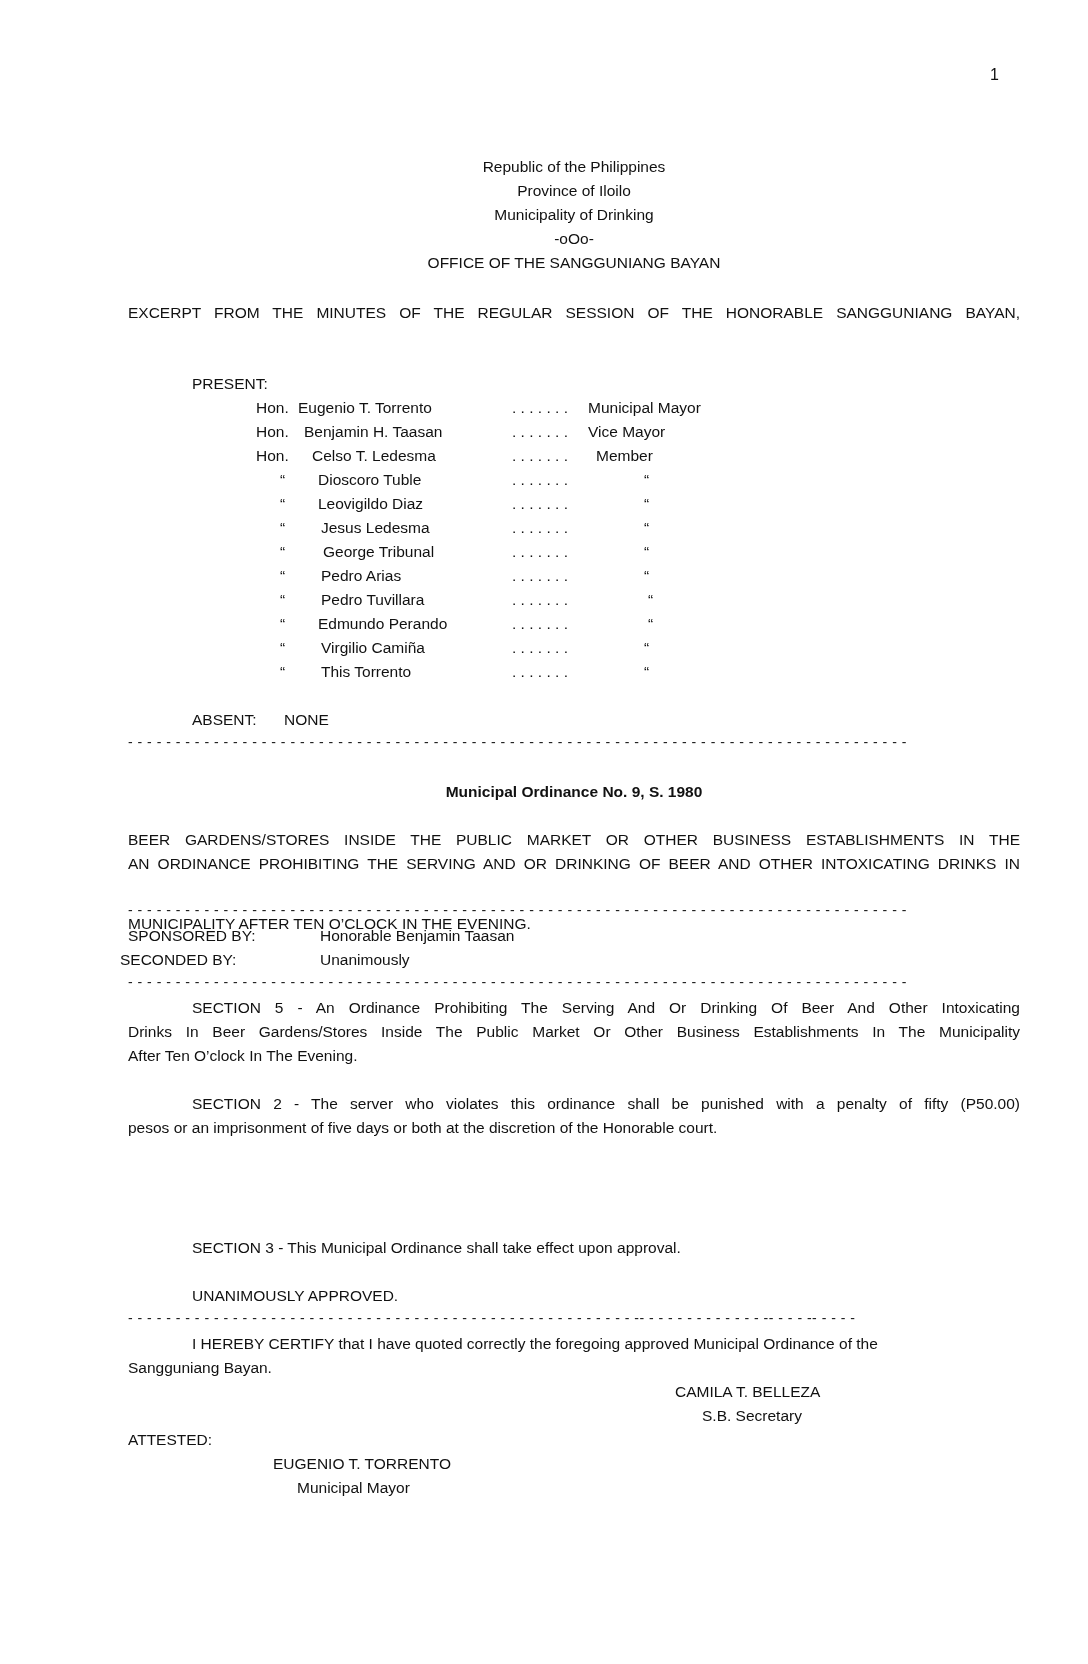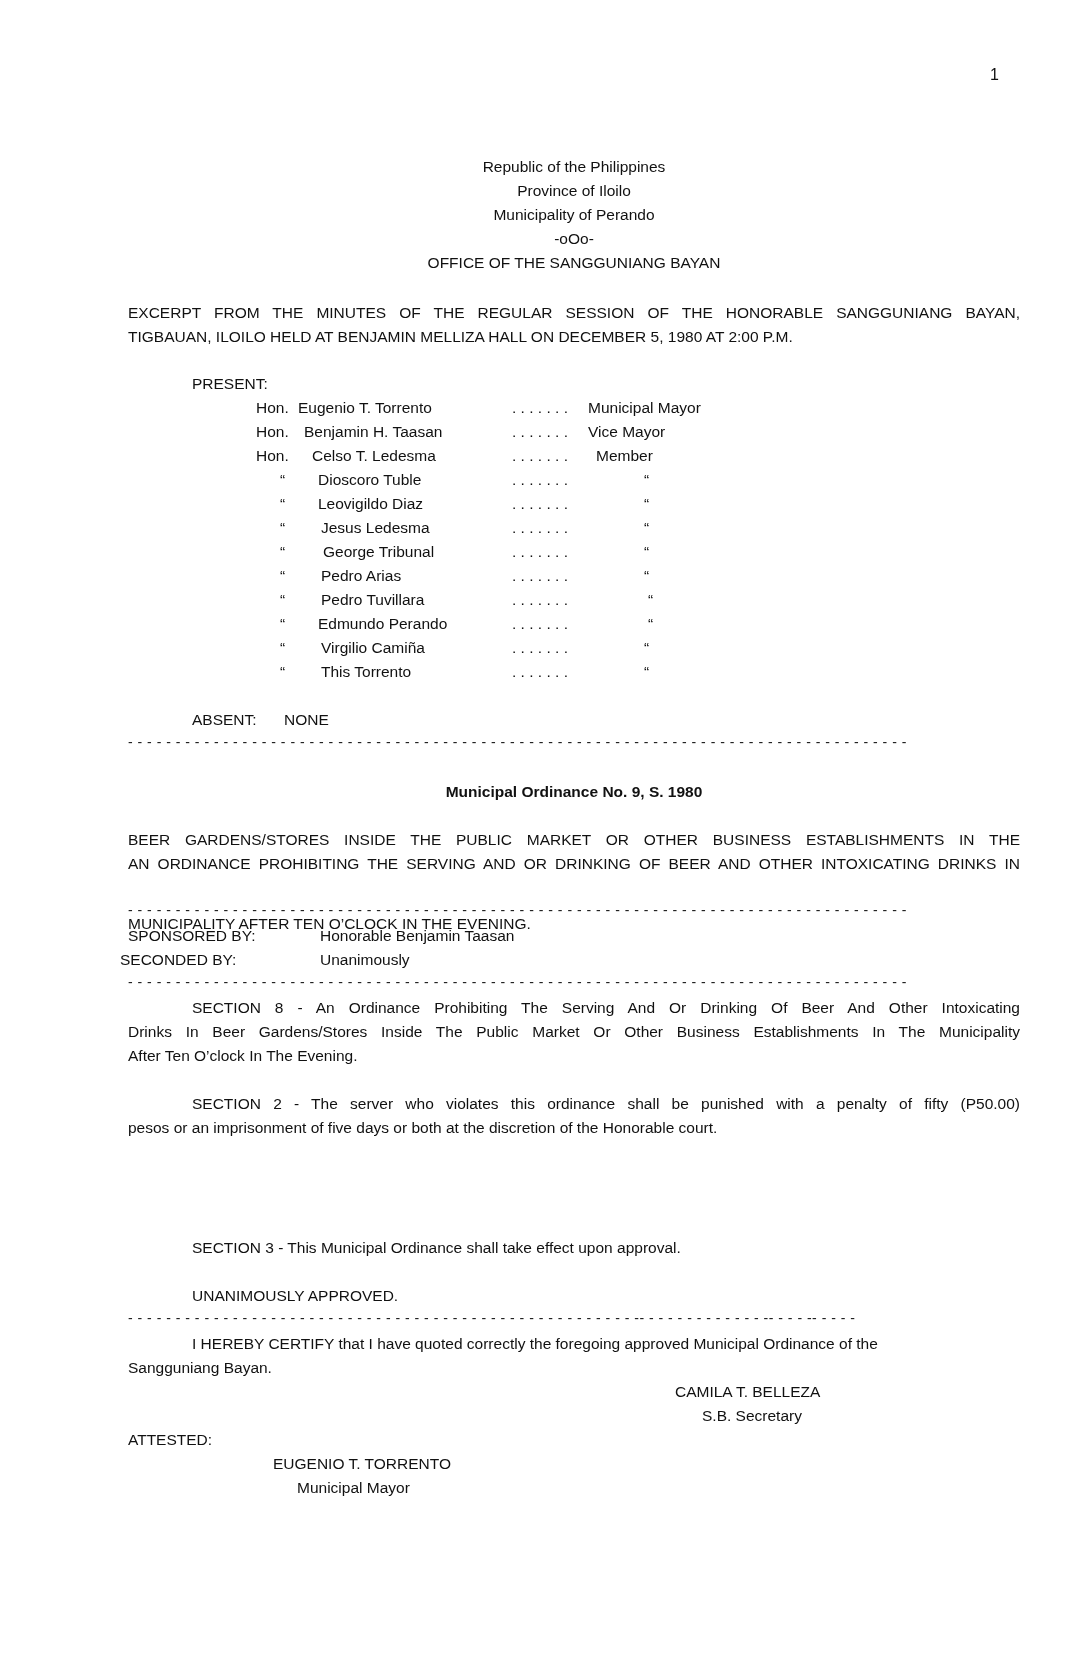--- a/index.html
+++ b/index.html
@@ -26,7 +26,7 @@
   <div>
     <div class="center" style="top:155px;">Republic of the Philippines</div>
     <div class="center" style="top:179px;">Province of Iloilo</div>
-    <div class="center" style="top:203px;">Municipality of Perando</div>
+    <div class="center" style="top:203px;">Municipality of Drinking</div>
     <div class="center" style="top:227px;">-oOo-</div>
     <div class="center" style="top:251px;">OFFICE OF THE SANGGUNIANG BAYAN</div>
   </div>

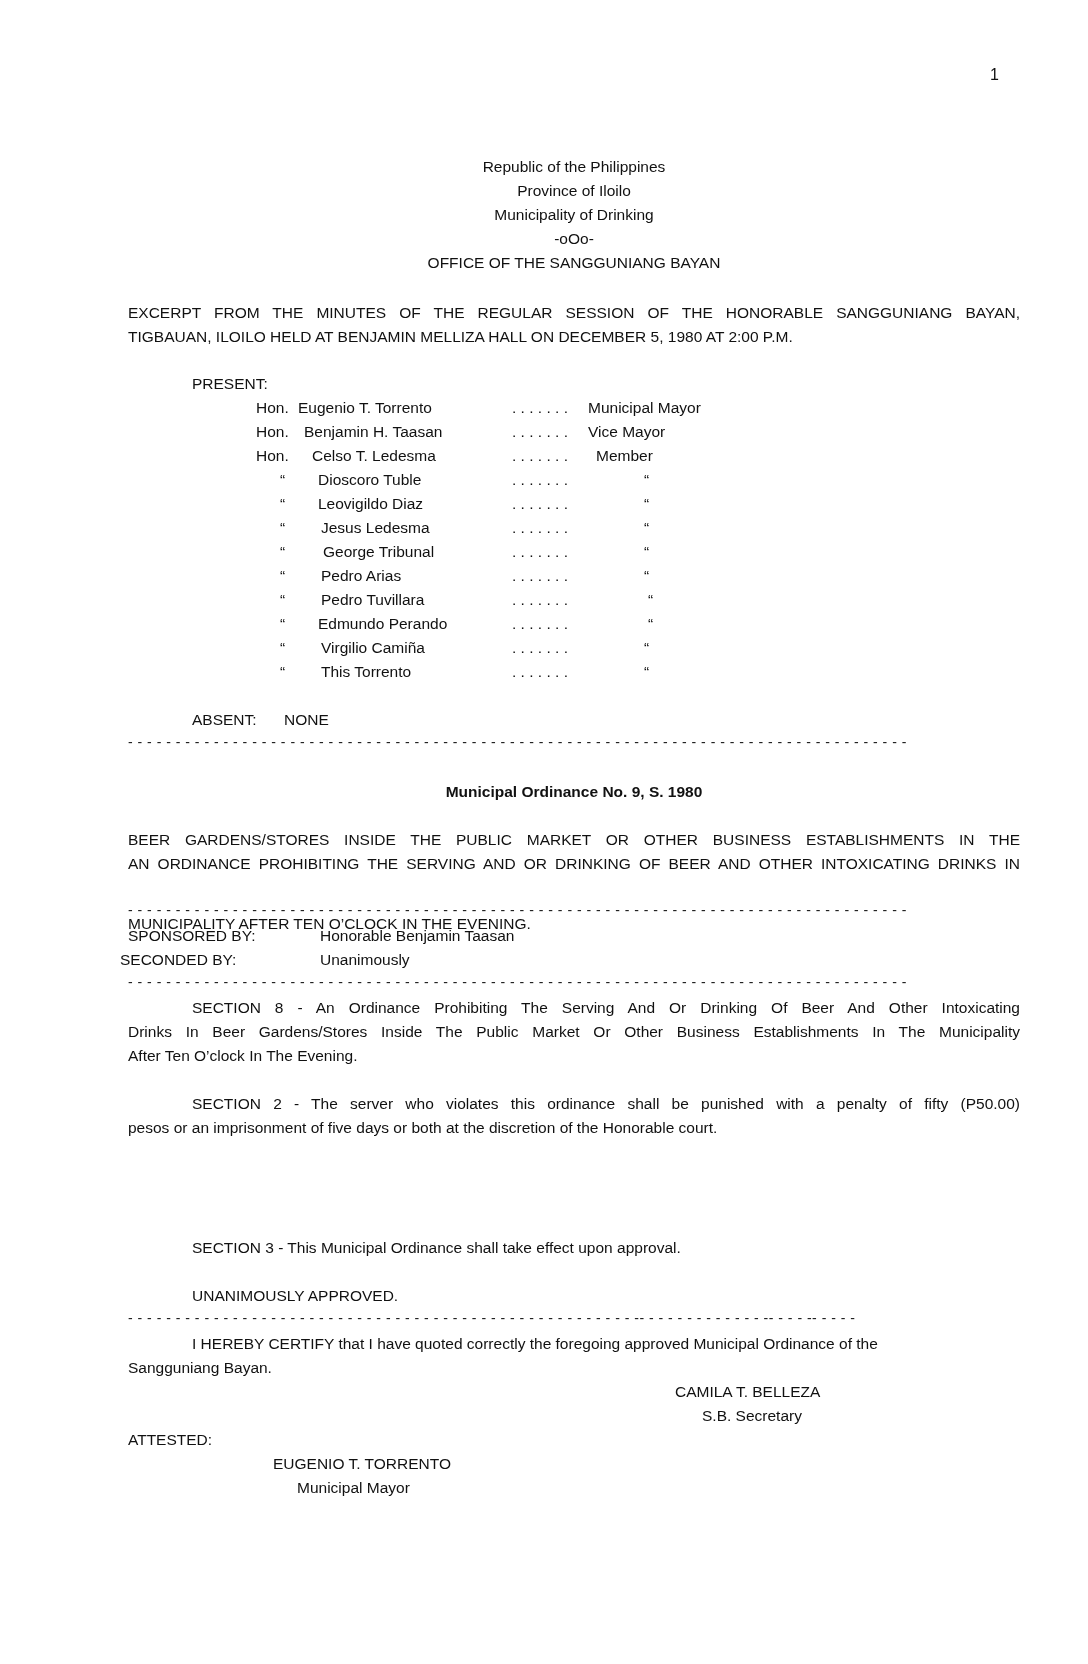--- a/index.html
+++ b/index.html
@@ -33,7 +33,6 @@
 
   <div class="para" style="top:301px;">
     <span class="just-line">EXCERPT FROM THE MINUTES OF THE REGULAR SESSION OF THE HONORABLE SANGGUNIANG BAYAN,</span>
-    <span style="display:block;">TIGBAUAN, ILOILO HELD  AT BENJAMIN MELLIZA HALL ON DECEMBER 5, 1980 AT 2:00 P.M.</span>
   </div>
 
   <div class="abs" style="left:192px; top:372px;">PRESENT:</div>

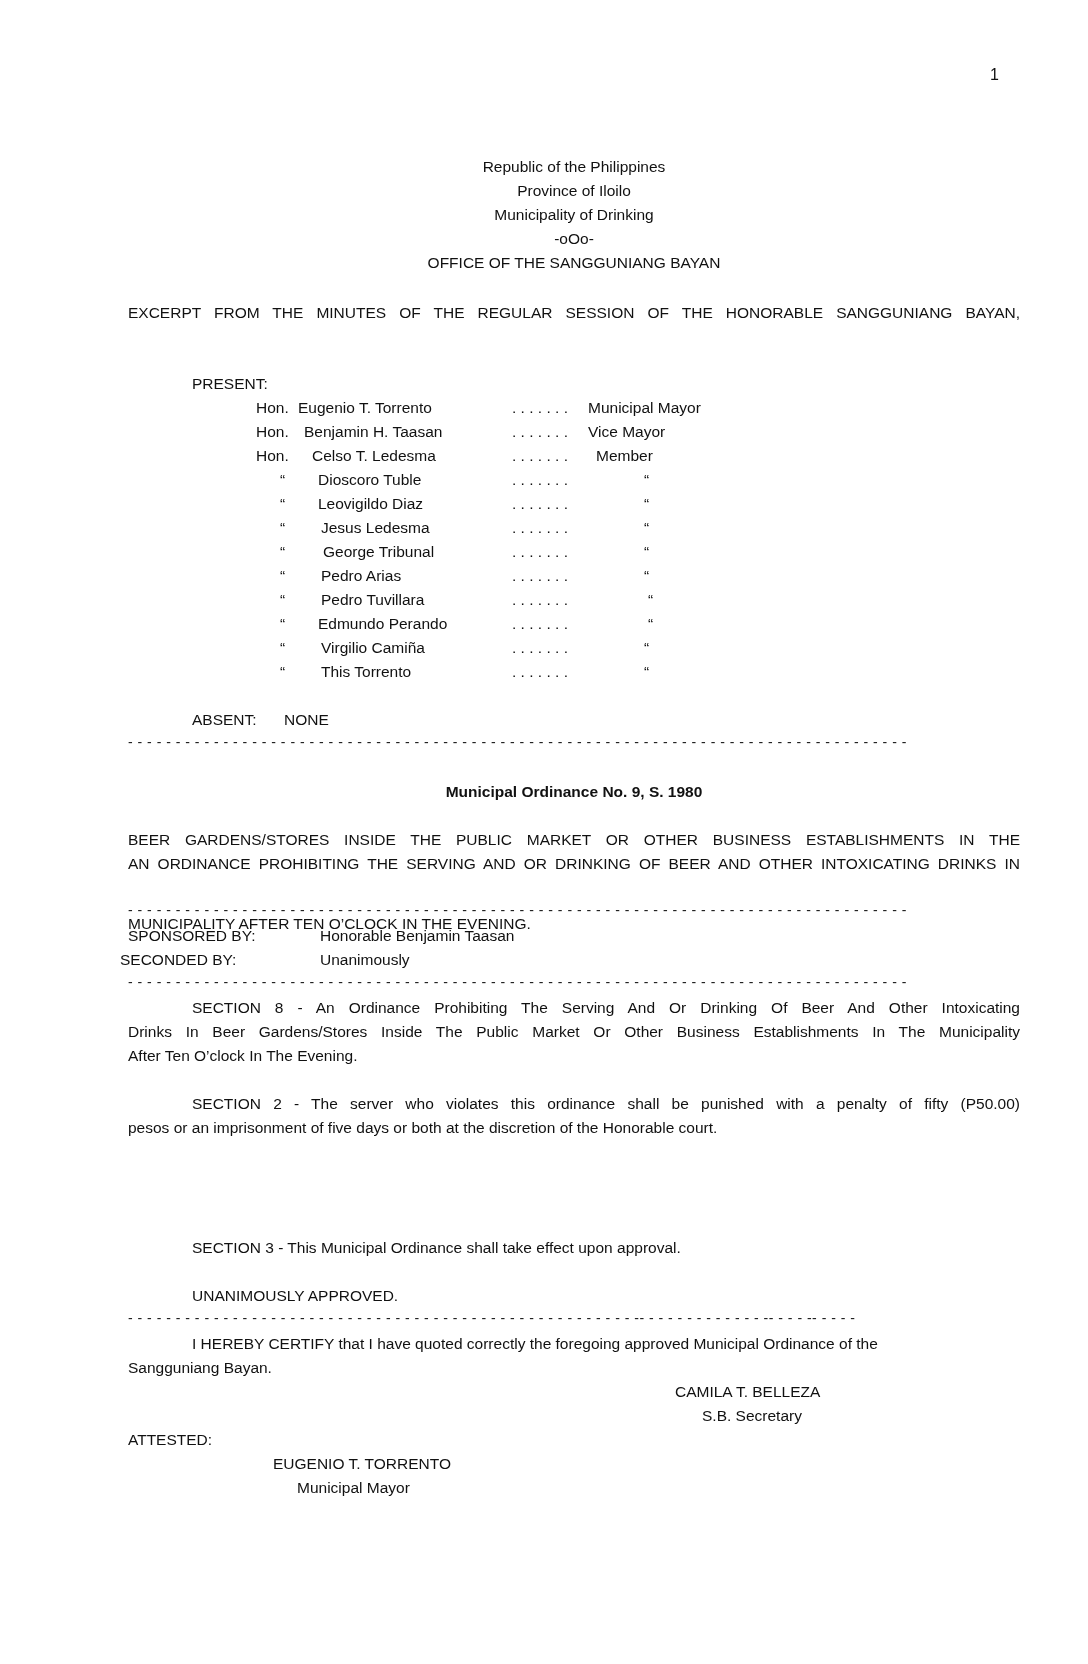--- a/index.html
+++ b/index.html
@@ -141,7 +141,7 @@
   <div class="dashes" style="top:974px;">- - - - - - - - -  - - - - - - - - - - - - - - - -  - - - - - - - - - - - - - - - - - -  - - - - - - - - - - - - - - - - - - - - - - - - - - - - - - - - - - - - - - -</div>
 
   <div class="para" style="top:996px;">
-    <span class="just-line" style="padding-left:64px;">SECTION 8  -  An Ordinance Prohibiting The Serving And Or Drinking Of Beer And Other Intoxicating</span>
+    <span class="just-line" style="padding-left:64px;">SECTION 5  -  An Ordinance Prohibiting The Serving And Or Drinking Of Beer And Other Intoxicating</span>
     <span class="just-line">Drinks In Beer Gardens/Stores Inside The Public Market Or Other Business Establishments In The Municipality</span>
     <span style="display:block;">After Ten O’clock In The Evening.</span>
   </div>

